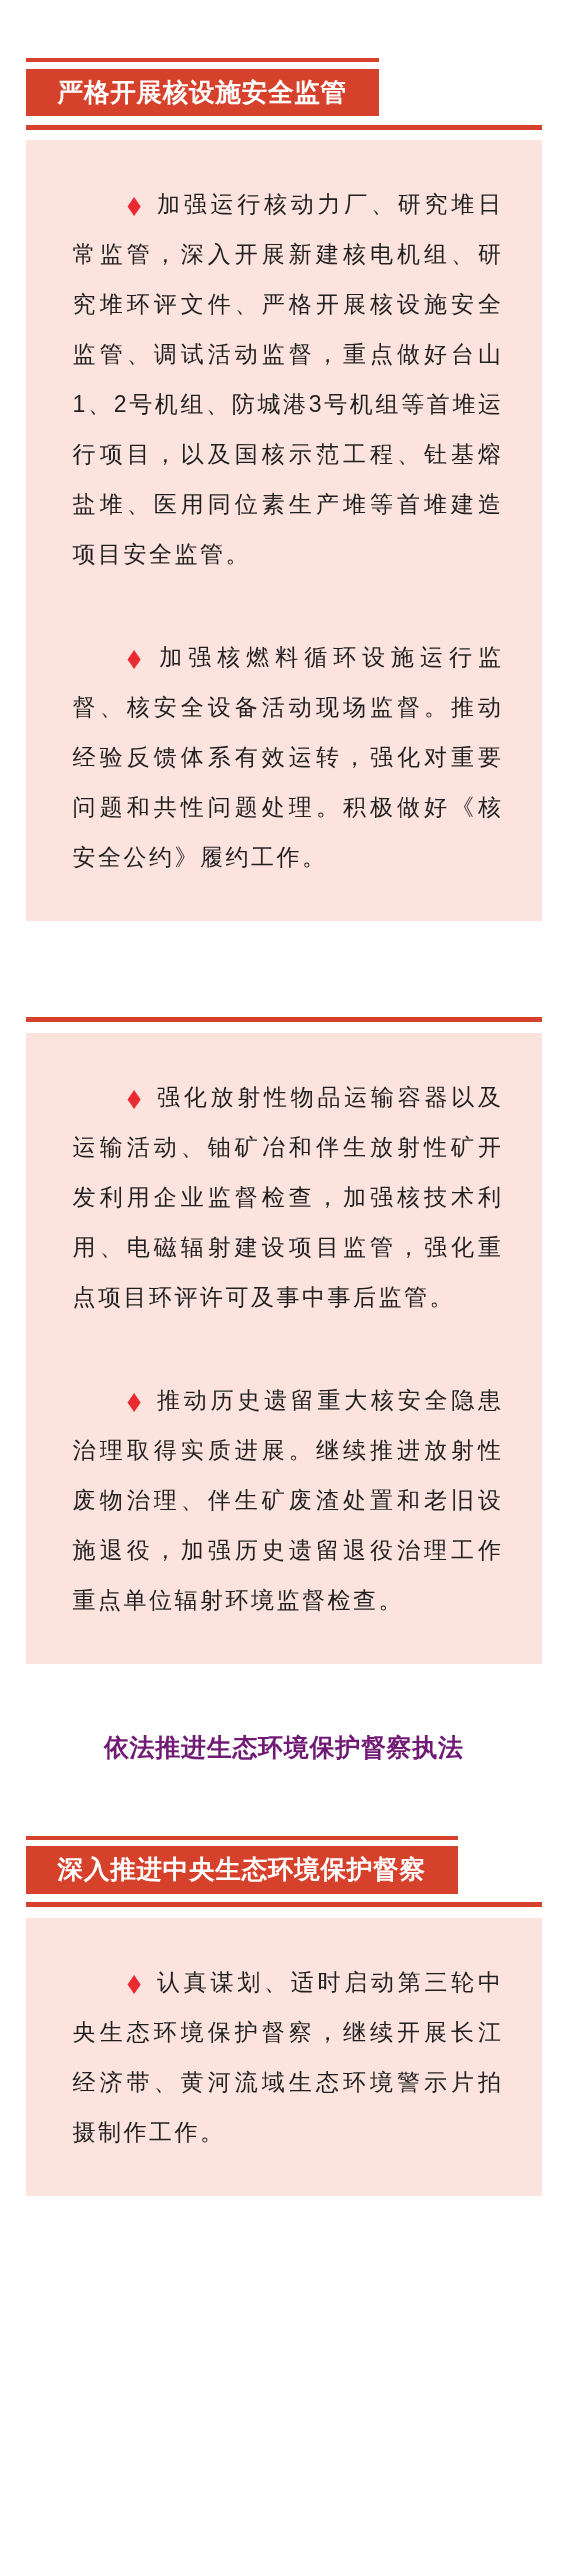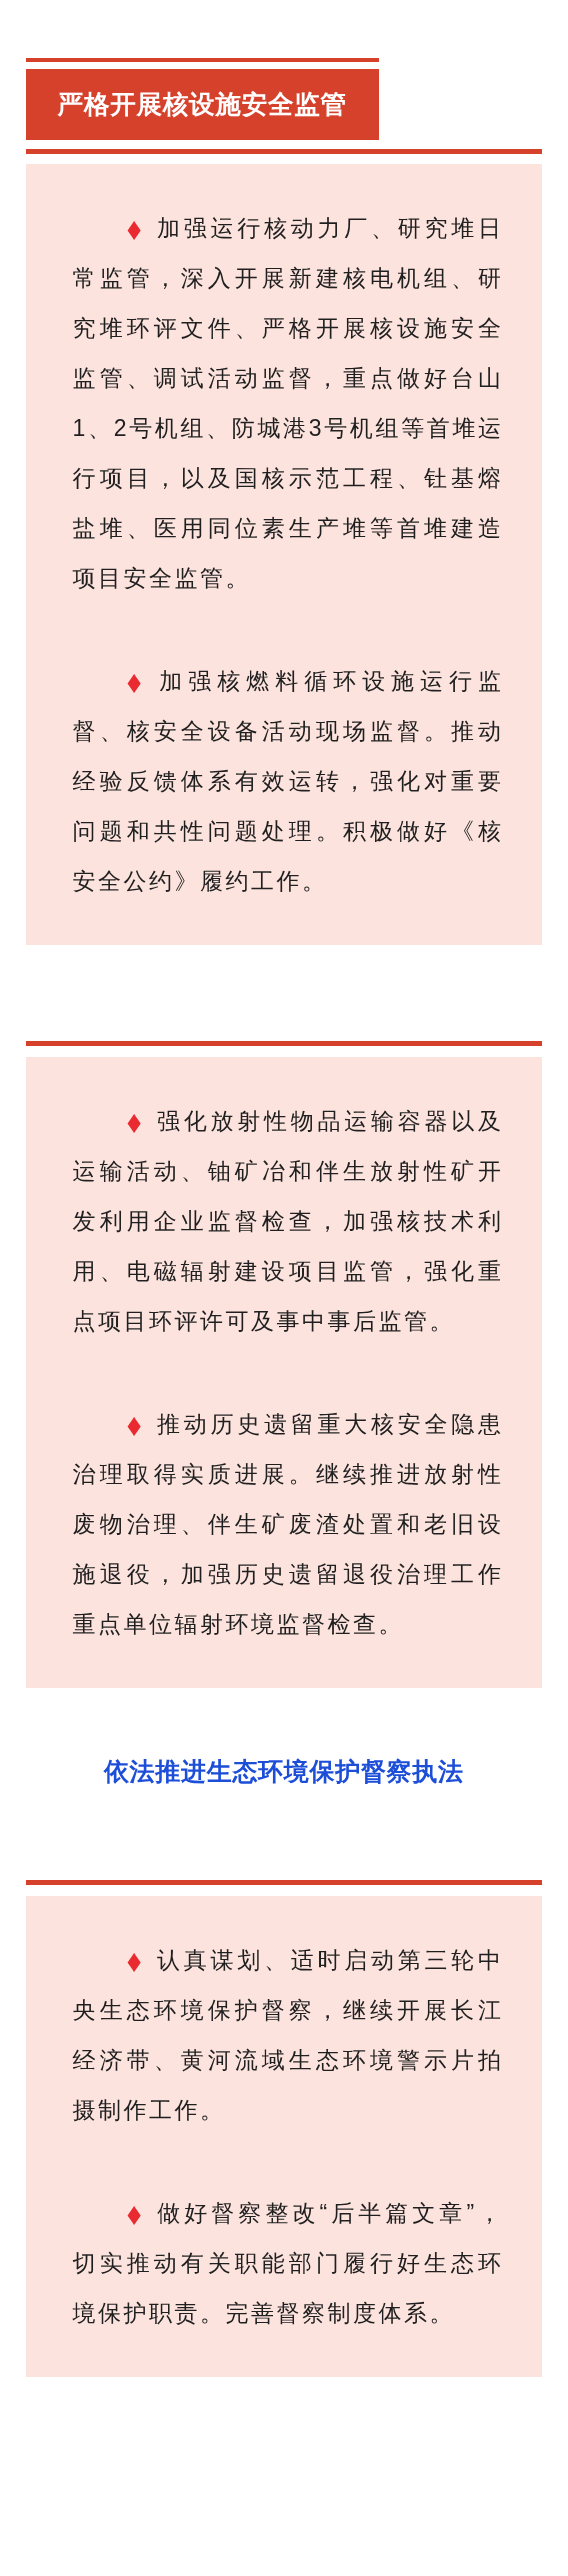--- a/index.html
+++ b/index.html
@@ -29,7 +29,7 @@
     font-weight: bold;
     line-height: 25.6px;
     letter-spacing: 0.7px;
-    padding: 23px 32px;
+    padding: 11px 32px;
     white-space: nowrap;
   }
   .rule-full {

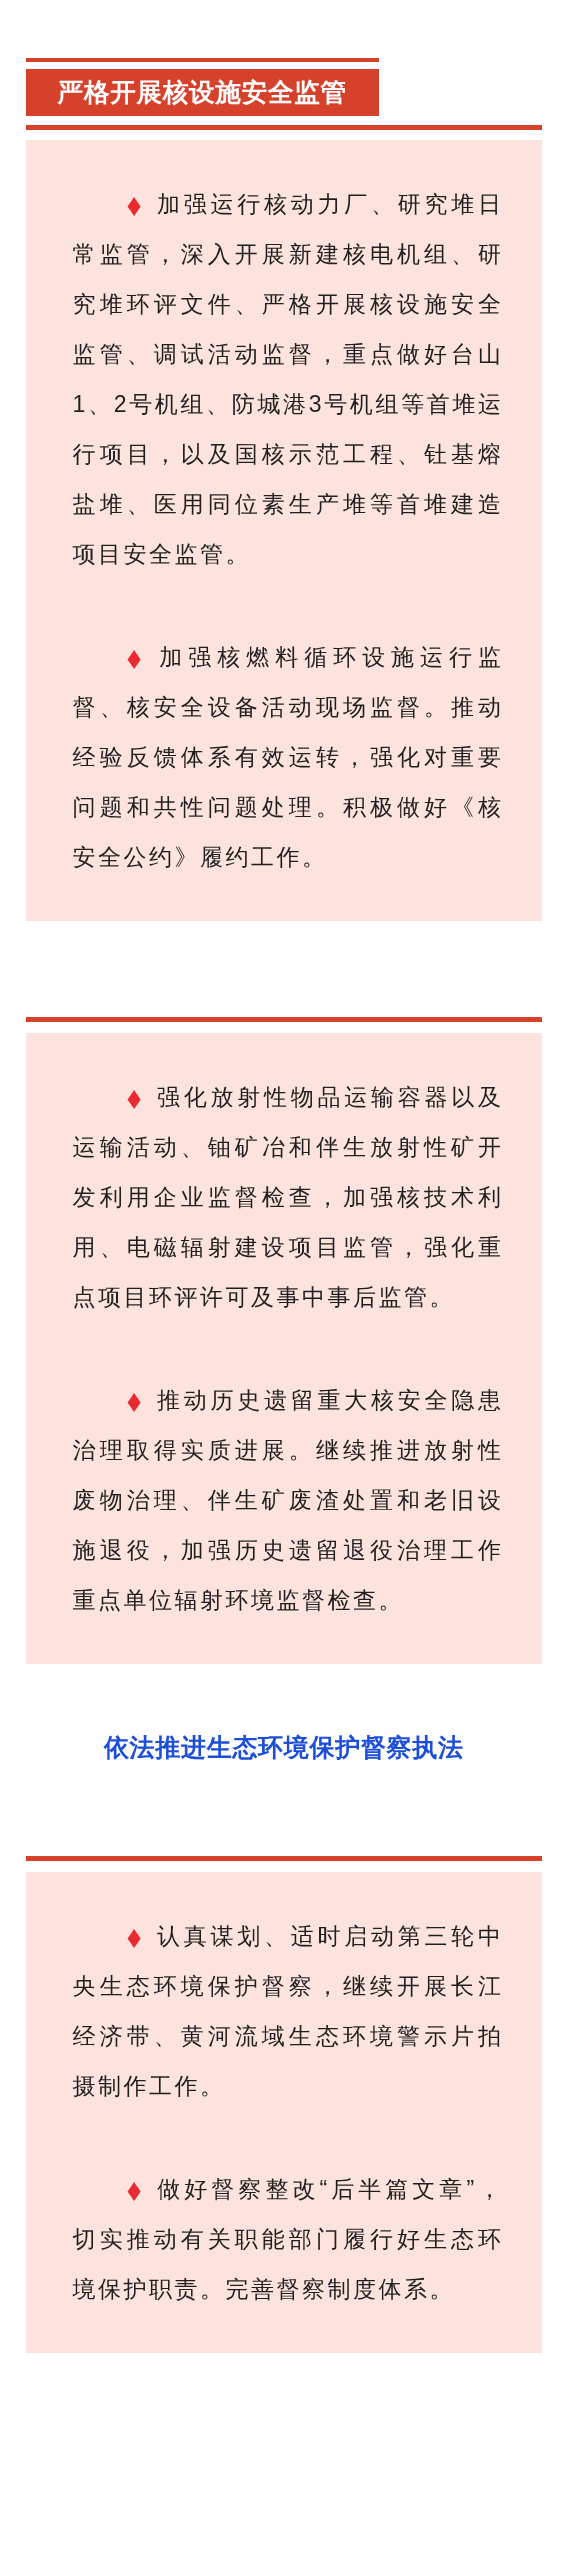--- a/index.html
+++ b/index.html
@@ -78,7 +78,7 @@
     font-weight: bold;
     line-height: 28px;
     letter-spacing: 0.7px;
-    color: #1d4ed8;
+    color: #701a75;
     text-align: center;
   }
 </style>

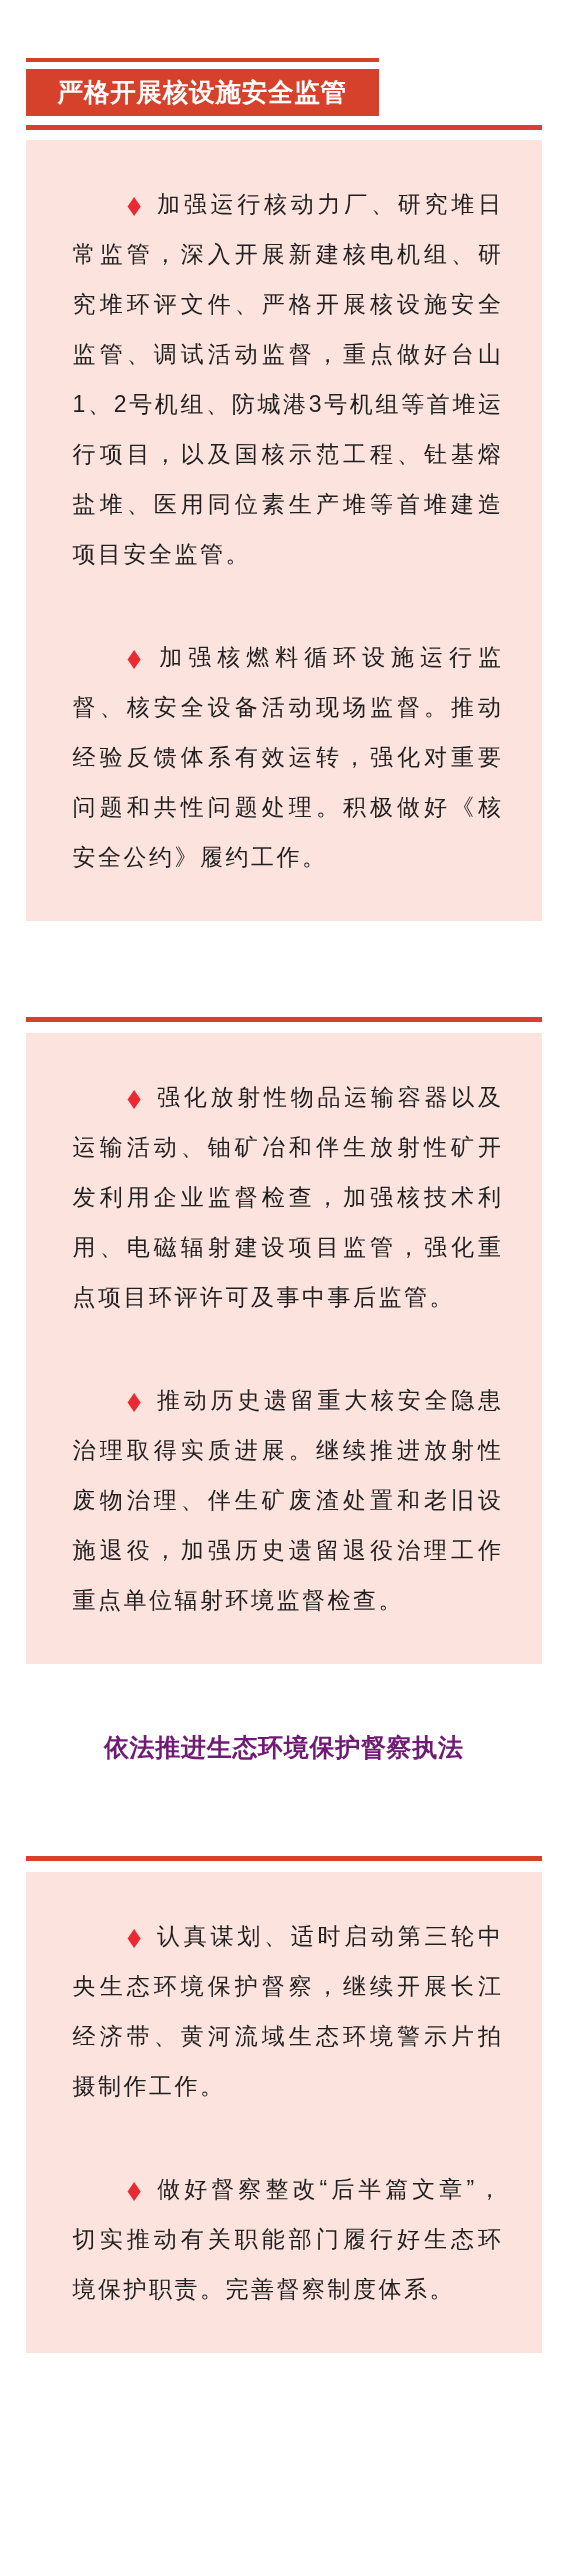--- a/index.html
+++ b/index.html
@@ -117,6 +117,9 @@
   <section>
     <div class="header-group">
       <div class="rule-top"></div>
+      <div class="header-box">
+        <span>深入推进中央生态环境保护督察</span>
+      </div>
     </div>
     <div class="rule-full"></div>
     <div class="panel panel-3">

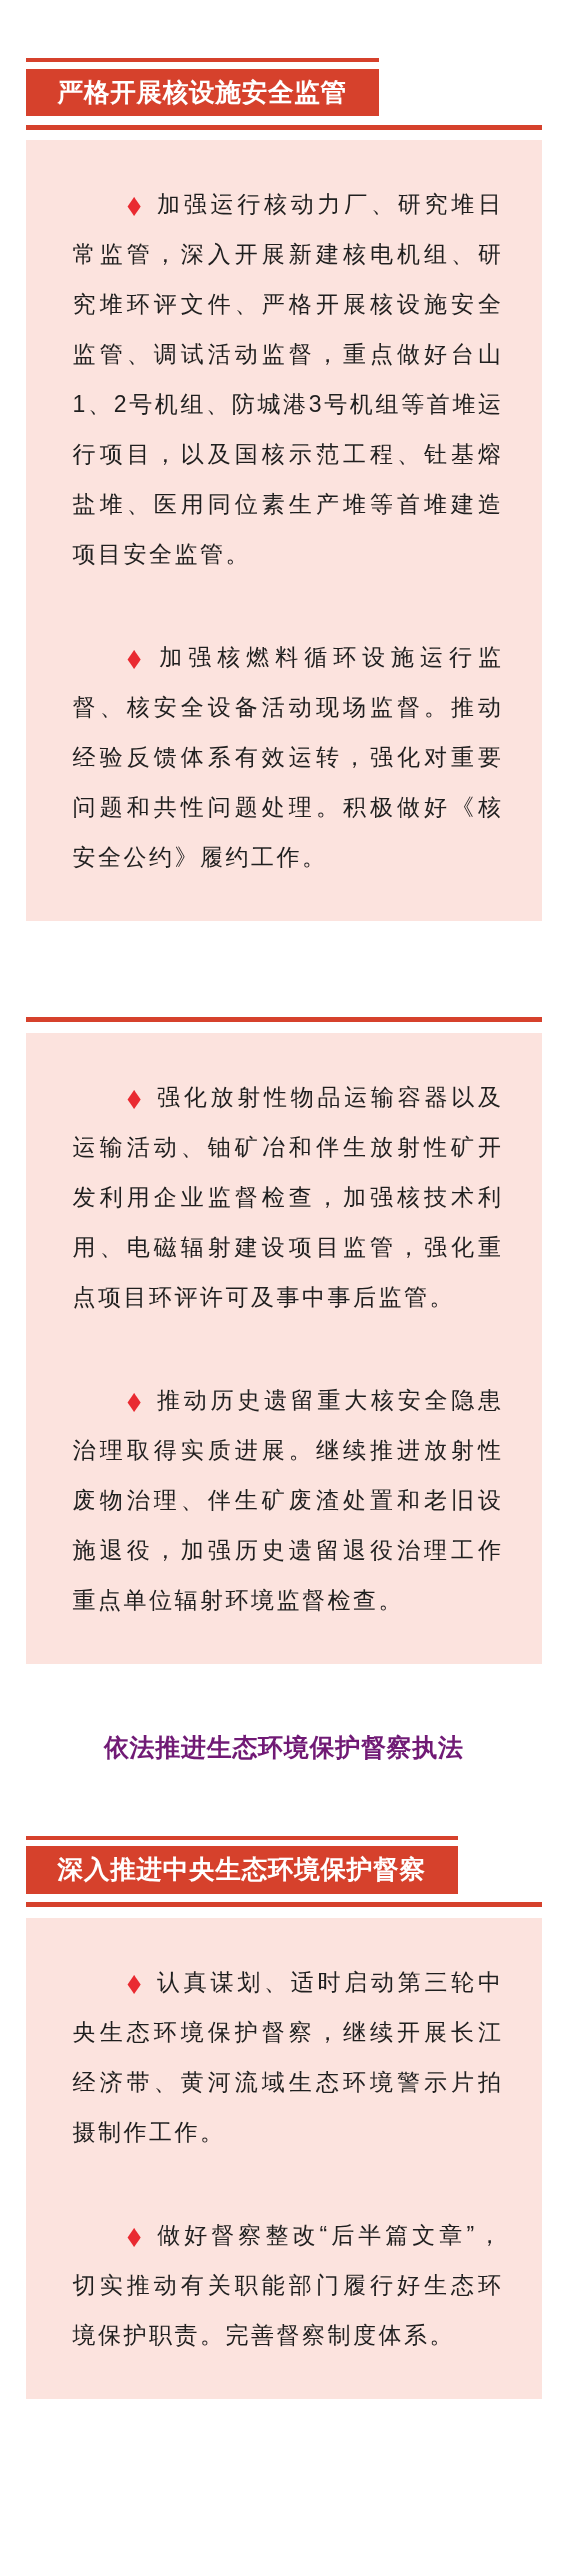--- a/index.html
+++ b/index.html
@@ -124,7 +124,6 @@
     <div class="rule-full"></div>
     <div class="panel panel-3">
       <p><span class="diamond">◆</span><span>认真谋划、适时启动第三轮中央生态环境保护督察，继续开展长江经济带、黄河流域生态环境警示片拍摄制作工作。</span></p>
-      <p><span class="diamond">◆</span><span>做好督察整改“后半篇文章”，切实推动有关职能部门履行好生态环境保护职责。完善督察制度体系。</span></p>
     </div>
   </section>
 

